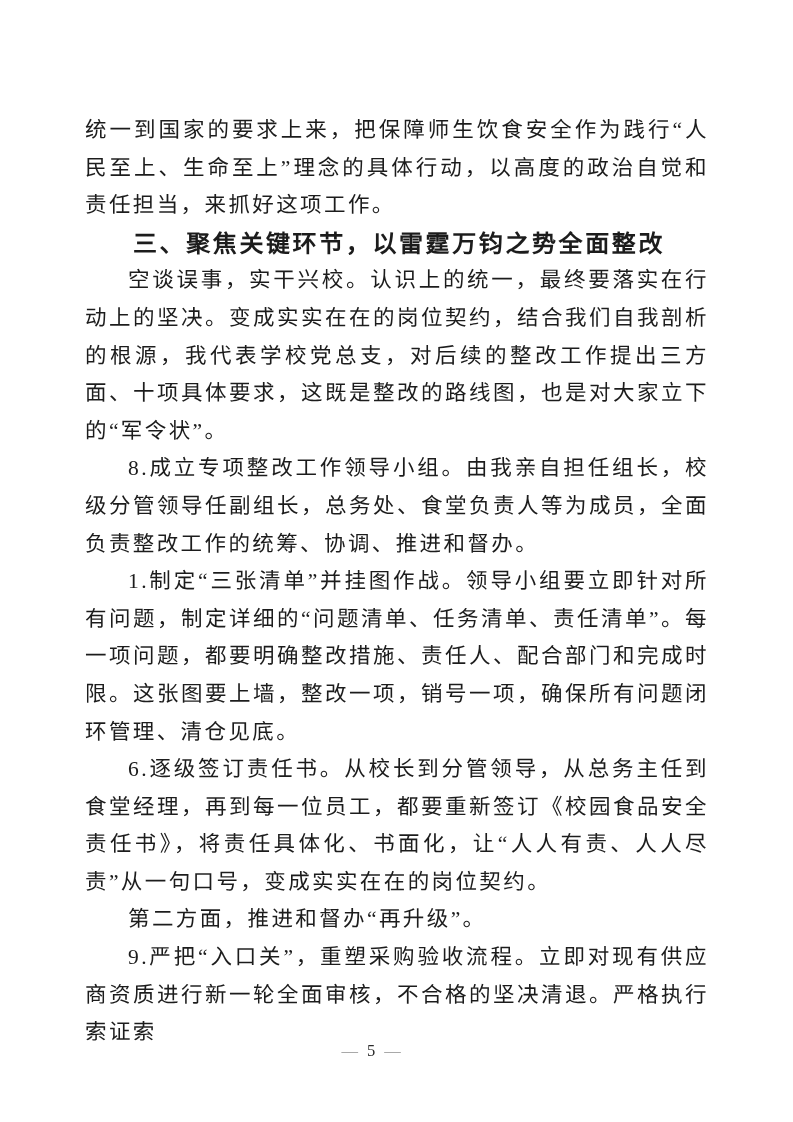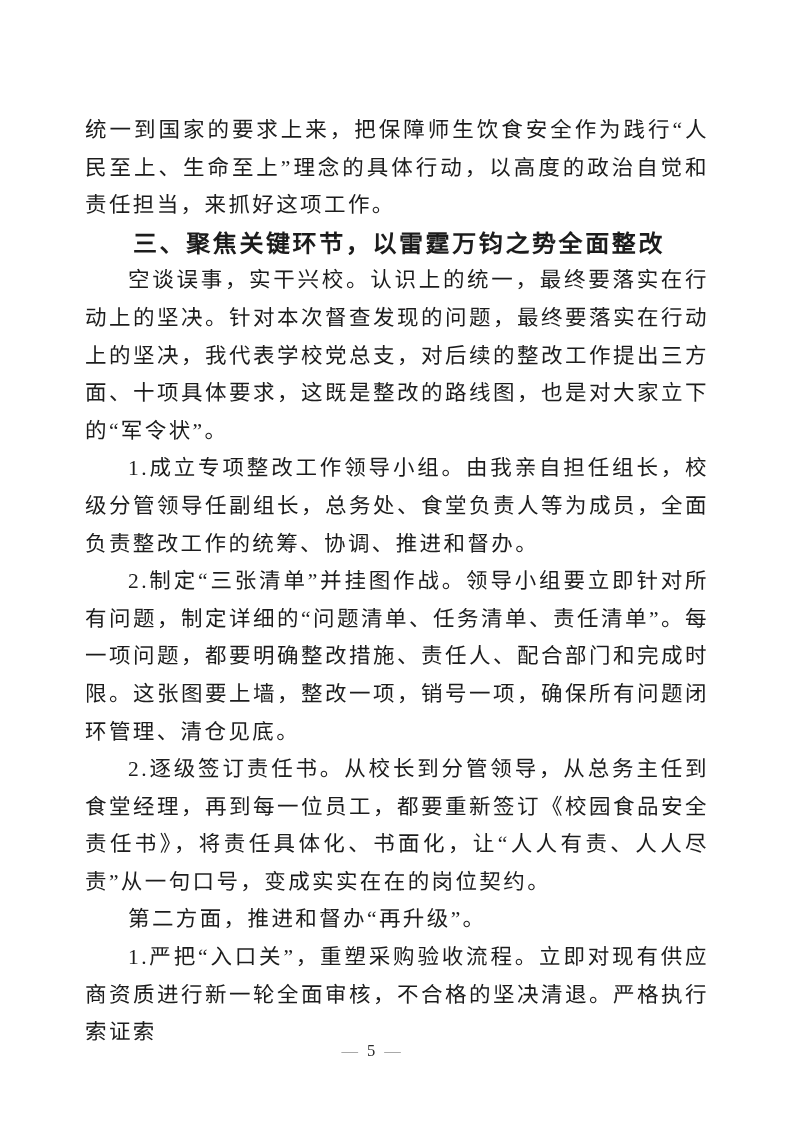--- a/index.html
+++ b/index.html
@@ -74,7 +74,7 @@
 
     <h3 class="section-heading">三、聚焦关键环节，以雷霆万钧之势全面整改</h3>
 
-    <p class="para-indent">空谈误事，实干兴校。认识上的统一，最终要落实在行动上的坚决。针对本次督查发现的问题，最终要落实在行动上的坚决，我代表学校党总支，对后续的整改工作提出三方面、十项具体要求，这既是整改的路线图，也是对大家立下的“军令状”。</p>
+    <p class="para-indent">空谈误事，实干兴校。认识上的统一，最终要落实在行动上的坚决。变成实实在在的岗位契约，结合我们自我剖析的根源，我代表学校党总支，对后续的整改工作提出三方面、十项具体要求，这既是整改的路线图，也是对大家立下的“军令状”。</p>
 
 
     <p class="para-indent">1.成立专项整改工作领导小组。由我亲自担任组长，校级分管领导任副组长，总务处、食堂负责人等为成员，全面负责整改工作的统筹、协调、推进和督办。</p>

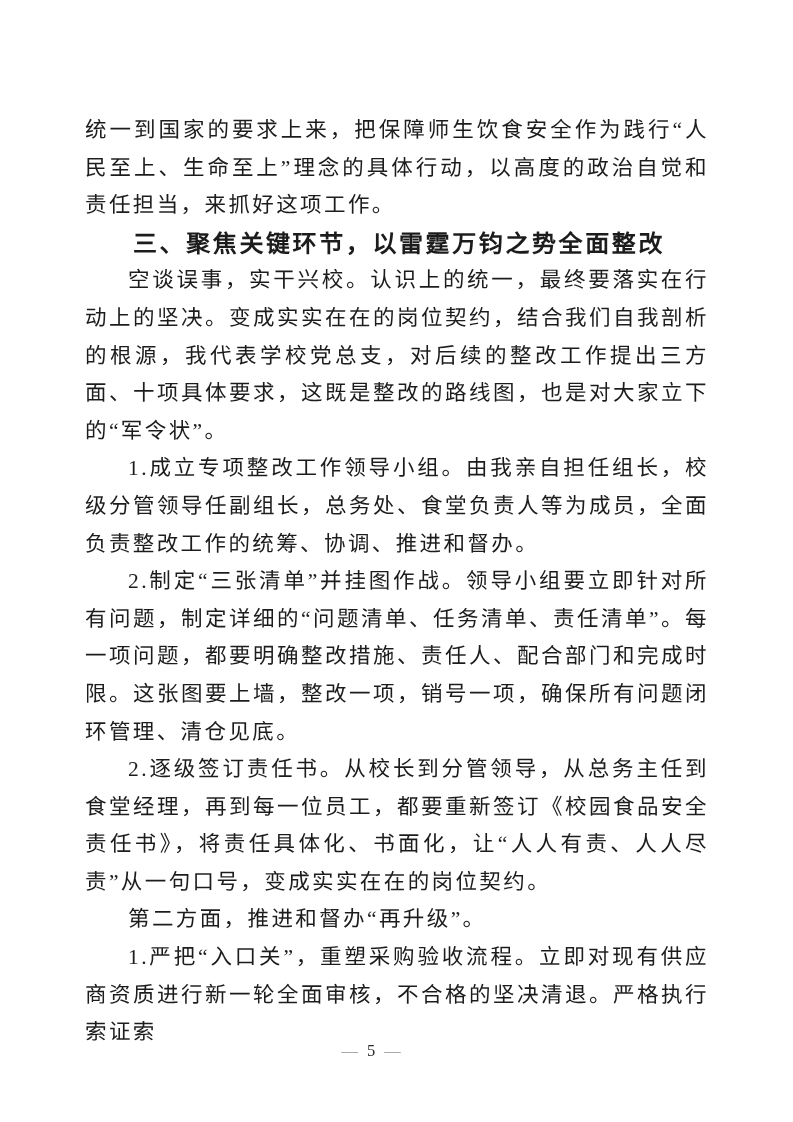--- a/index.html
+++ b/index.html
@@ -77,7 +77,7 @@
     <p class="para-indent">空谈误事，实干兴校。认识上的统一，最终要落实在行动上的坚决。变成实实在在的岗位契约，结合我们自我剖析的根源，我代表学校党总支，对后续的整改工作提出三方面、十项具体要求，这既是整改的路线图，也是对大家立下的“军令状”。</p>
 
 
-    <p class="para-indent">1.成立专项整改工作领导小组。由我亲自担任组长，校级分管领导任副组长，总务处、食堂负责人等为成员，全面负责整改工作的统筹、协调、推进和督办。</p>
+    <p class="para-indent">8.成立专项整改工作领导小组。由我亲自担任组长，校级分管领导任副组长，总务处、食堂负责人等为成员，全面负责整改工作的统筹、协调、推进和督办。</p>
 
     <p class="para-indent">2.制定“三张清单”并挂图作战。领导小组要立即针对所有问题，制定详细的“问题清单、任务清单、责任清单”。每一项问题，都要明确整改措施、责任人、配合部门和完成时限。这张图要上墙，整改一项，销号一项，确保所有问题闭环管理、清仓见底。</p>
 

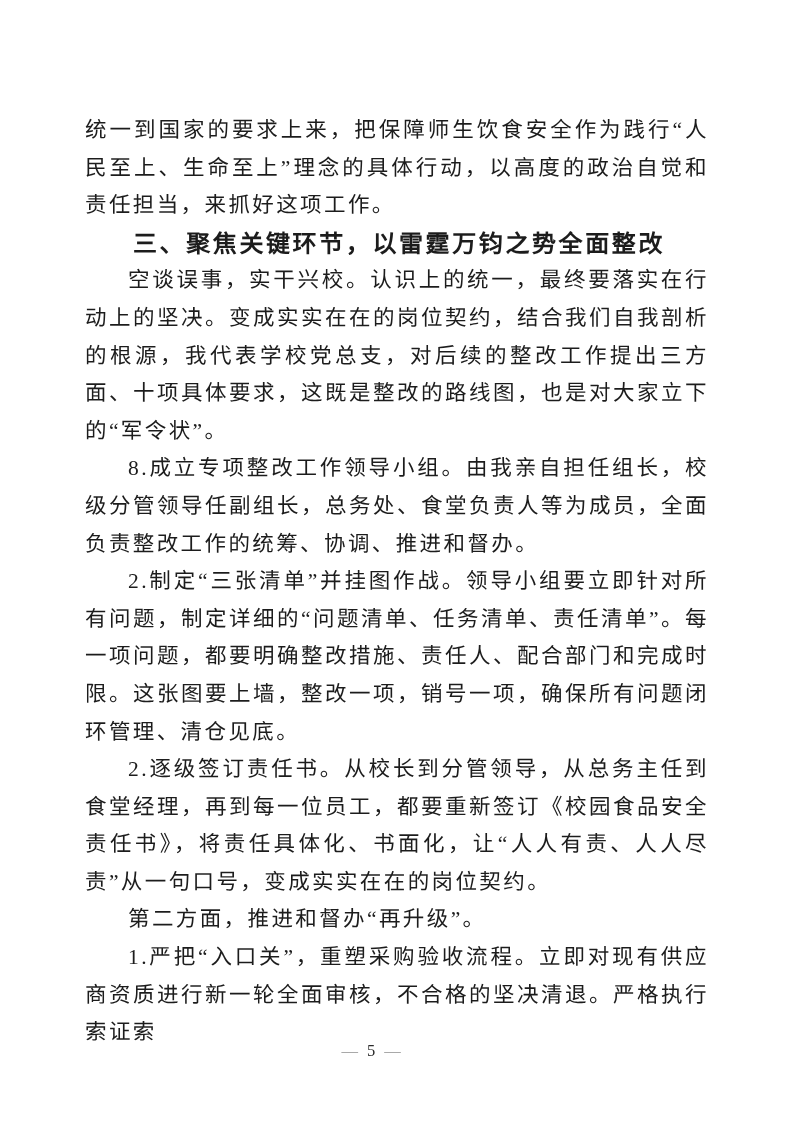--- a/index.html
+++ b/index.html
@@ -79,7 +79,7 @@
 
     <p class="para-indent">8.成立专项整改工作领导小组。由我亲自担任组长，校级分管领导任副组长，总务处、食堂负责人等为成员，全面负责整改工作的统筹、协调、推进和督办。</p>
 
-    <p class="para-indent">2.制定“三张清单”并挂图作战。领导小组要立即针对所有问题，制定详细的“问题清单、任务清单、责任清单”。每一项问题，都要明确整改措施、责任人、配合部门和完成时限。这张图要上墙，整改一项，销号一项，确保所有问题闭环管理、清仓见底。</p>
+    <p class="para-indent">1.制定“三张清单”并挂图作战。领导小组要立即针对所有问题，制定详细的“问题清单、任务清单、责任清单”。每一项问题，都要明确整改措施、责任人、配合部门和完成时限。这张图要上墙，整改一项，销号一项，确保所有问题闭环管理、清仓见底。</p>
 
     <p class="para-indent">2.逐级签订责任书。从校长到分管领导，从总务主任到食堂经理，再到每一位员工，都要重新签订《校园食品安全责任书》，将责任具体化、书面化，让“人人有责、人人尽责”从一句口号，变成实实在在的岗位契约。</p>
 

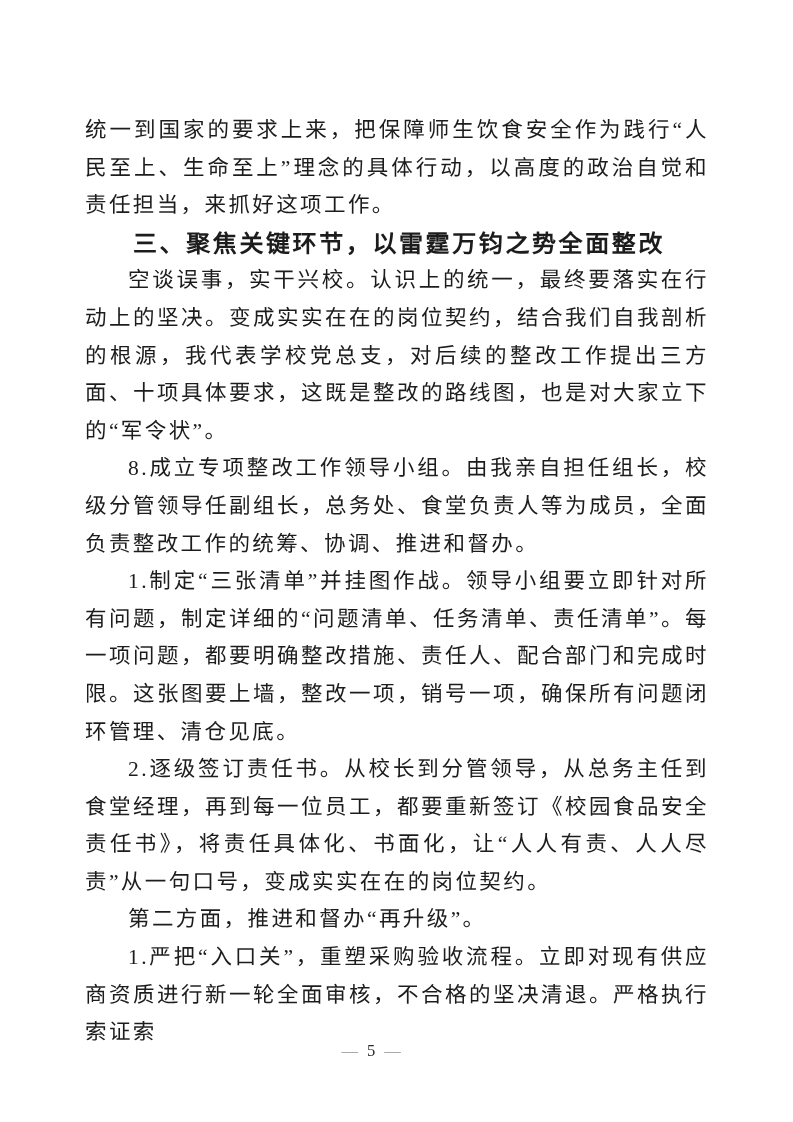--- a/index.html
+++ b/index.html
@@ -81,7 +81,7 @@
 
     <p class="para-indent">1.制定“三张清单”并挂图作战。领导小组要立即针对所有问题，制定详细的“问题清单、任务清单、责任清单”。每一项问题，都要明确整改措施、责任人、配合部门和完成时限。这张图要上墙，整改一项，销号一项，确保所有问题闭环管理、清仓见底。</p>
 
-    <p class="para-indent">2.逐级签订责任书。从校长到分管领导，从总务主任到食堂经理，再到每一位员工，都要重新签订《校园食品安全责任书》，将责任具体化、书面化，让“人人有责、人人尽责”从一句口号，变成实实在在的岗位契约。</p>
+    <p class="para-indent">6.逐级签订责任书。从校长到分管领导，从总务主任到食堂经理，再到每一位员工，都要重新签订《校园食品安全责任书》，将责任具体化、书面化，让“人人有责、人人尽责”从一句口号，变成实实在在的岗位契约。</p>
 
     <p class="para-indent">第二方面，推进和督办“再升级”。</p>
 

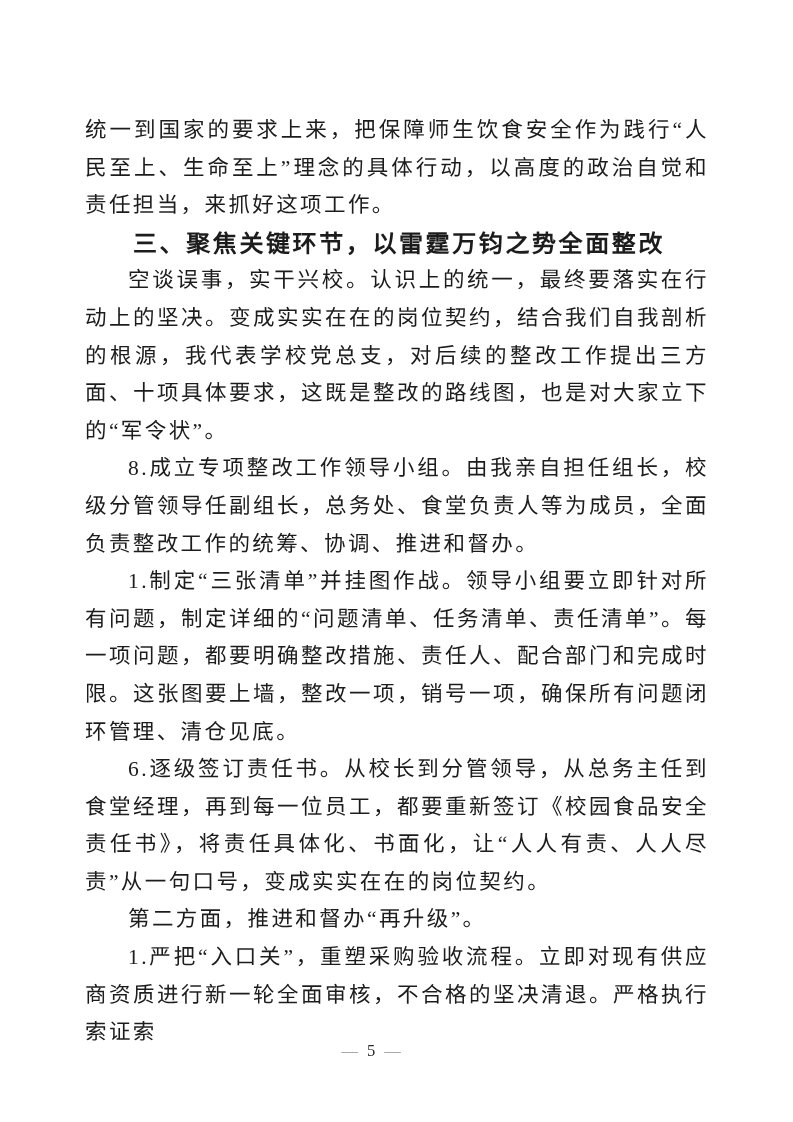--- a/index.html
+++ b/index.html
@@ -85,7 +85,7 @@
 
     <p class="para-indent">第二方面，推进和督办“再升级”。</p>
 
-    <p class="para-indent">1.严把“入口关”，重塑采购验收流程。立即对现有供应商资质进行新一轮全面审核，不合格的坚决清退。严格执行索证索</p>
+    <p class="para-indent">9.严把“入口关”，重塑采购验收流程。立即对现有供应商资质进行新一轮全面审核，不合格的坚决清退。严格执行索证索</p>
   </div>
 
   <div class="page-footer">

